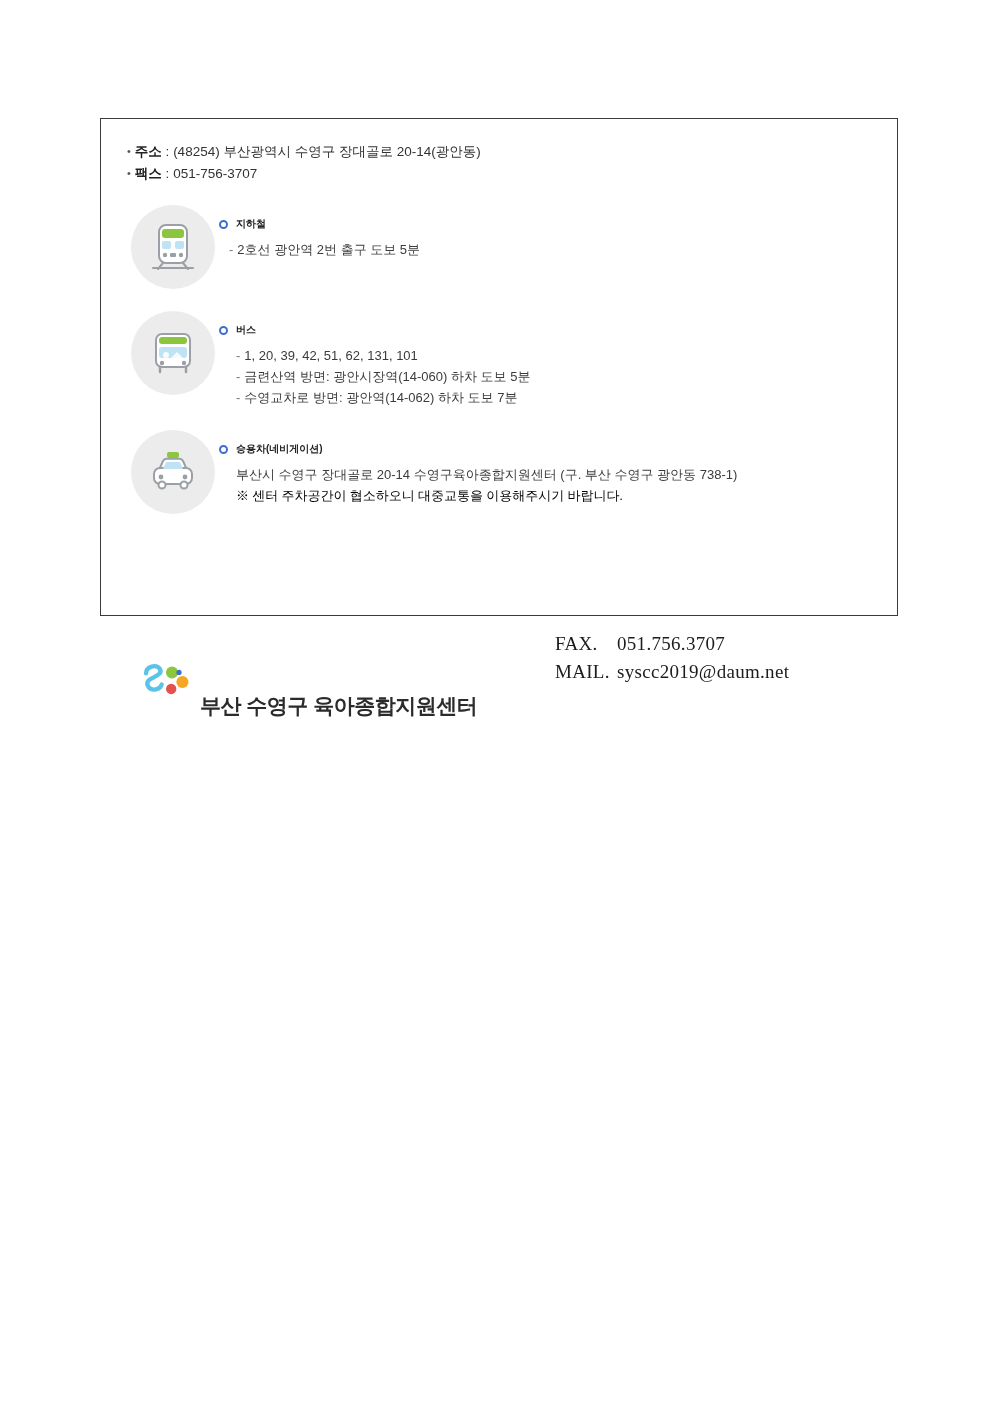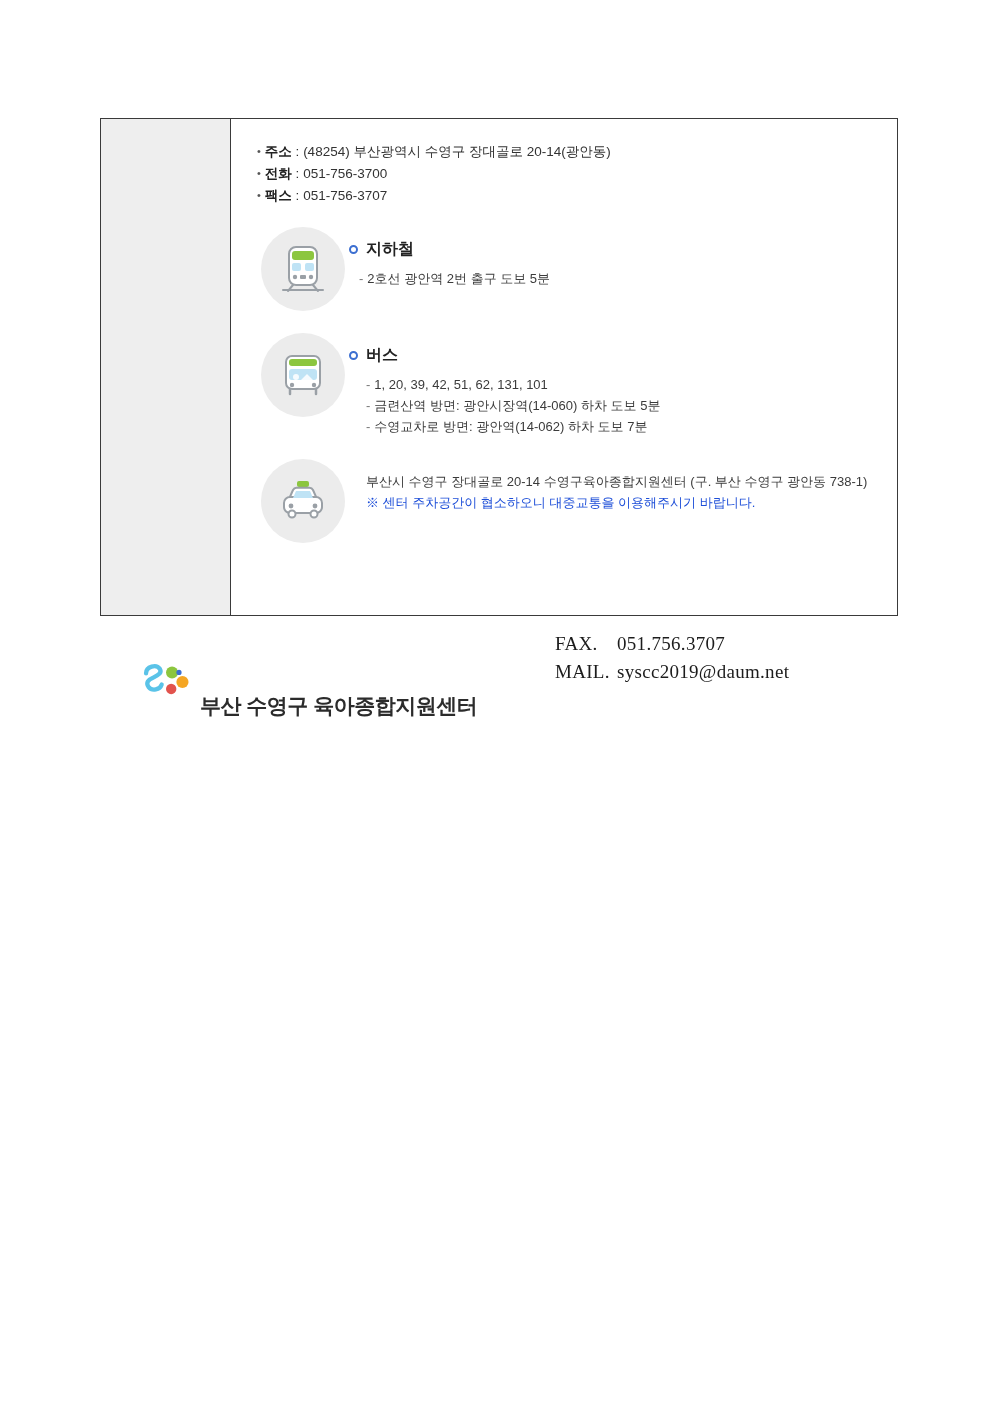--- a/index.html
+++ b/index.html
@@ -33,6 +33,7 @@
     border: 1px solid #3a3a3a;
     box-sizing: border-box;
     display: flex;
+    flex-direction: column;
   }
   .panel-left {
     width: 130px;

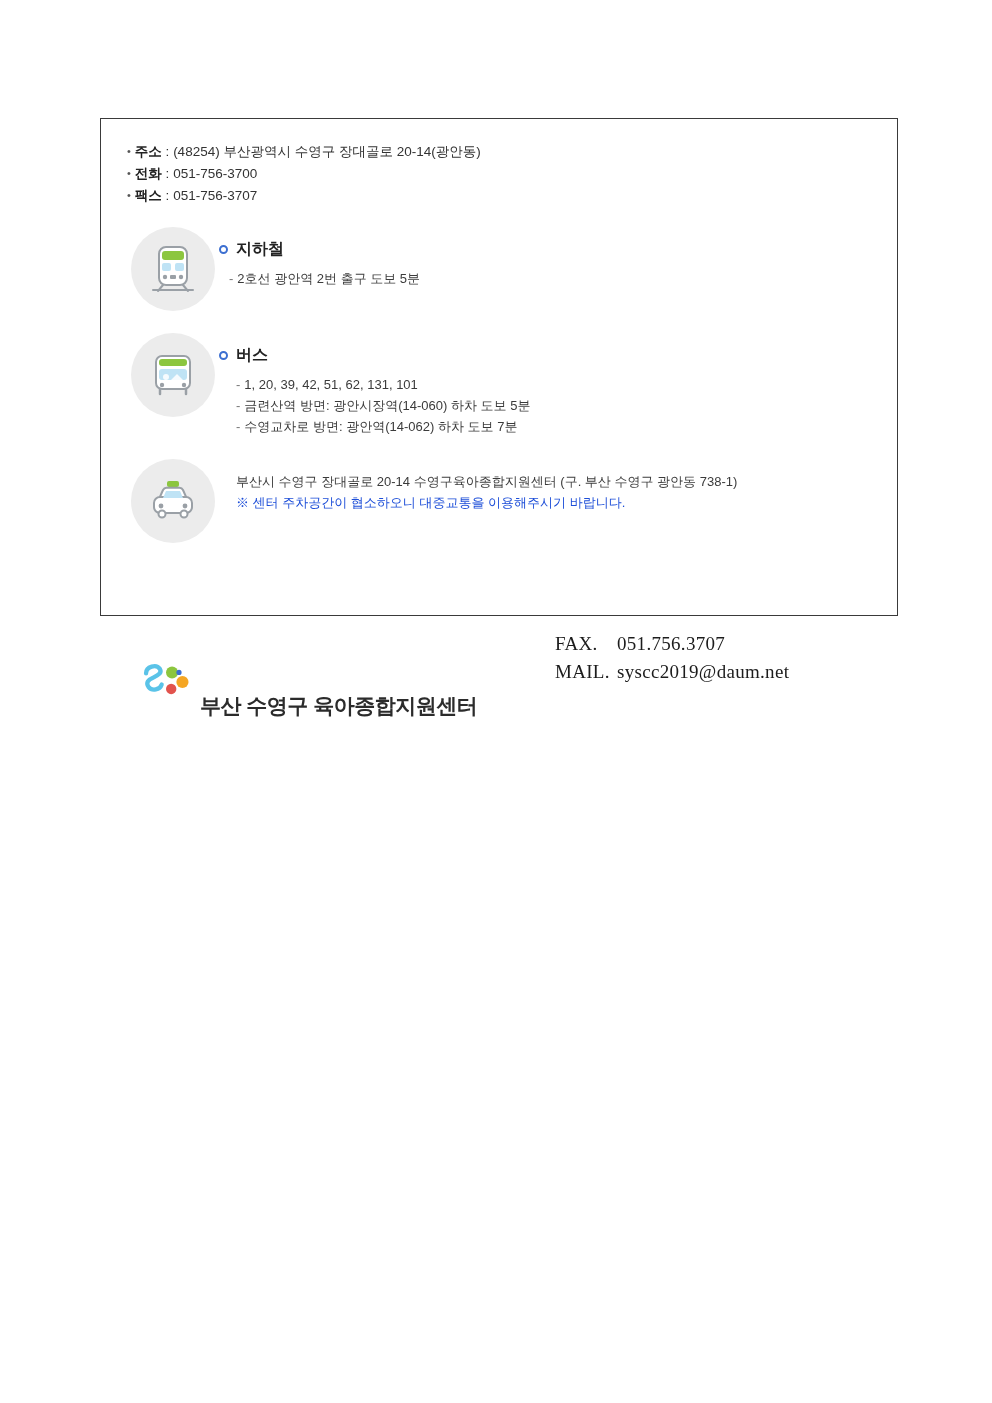--- a/index.html
+++ b/index.html
@@ -202,9 +202,6 @@
       <ul class="contact-list">
         <li>
           <span class="dot">•</span><span class="lbl">주소</span> : <span>(48254) 부산광역시 수영구 장대골로 20-14(광안동)</span>
-        </li>
-        <li>
-          <span class="dot">•</span><span class="lbl">전화</span> : <span>051-756-3700</span>
         </li>
         <li>
           <span class="dot">•</span><span class="lbl">팩스</span> : <span>051-756-3707</span>

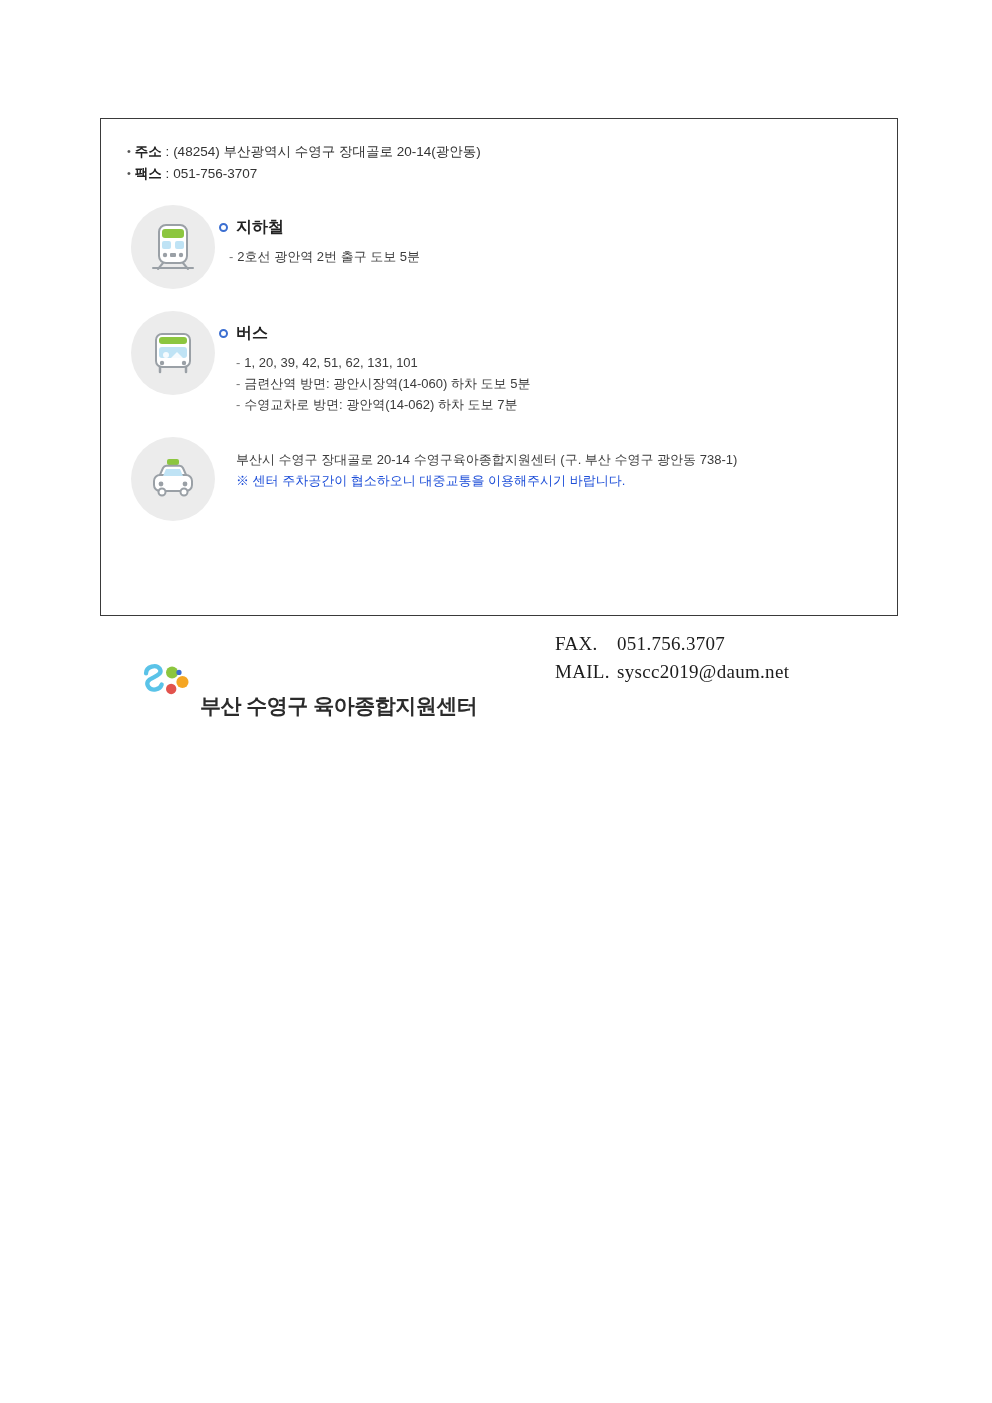--- a/index.html
+++ b/index.html
@@ -117,7 +117,7 @@
     box-sizing: border-box;
   }
   .trans-title {
-    font-size: 16px;
+    font-size: 10px;
     font-weight: bold;
     color: #222222;
   }

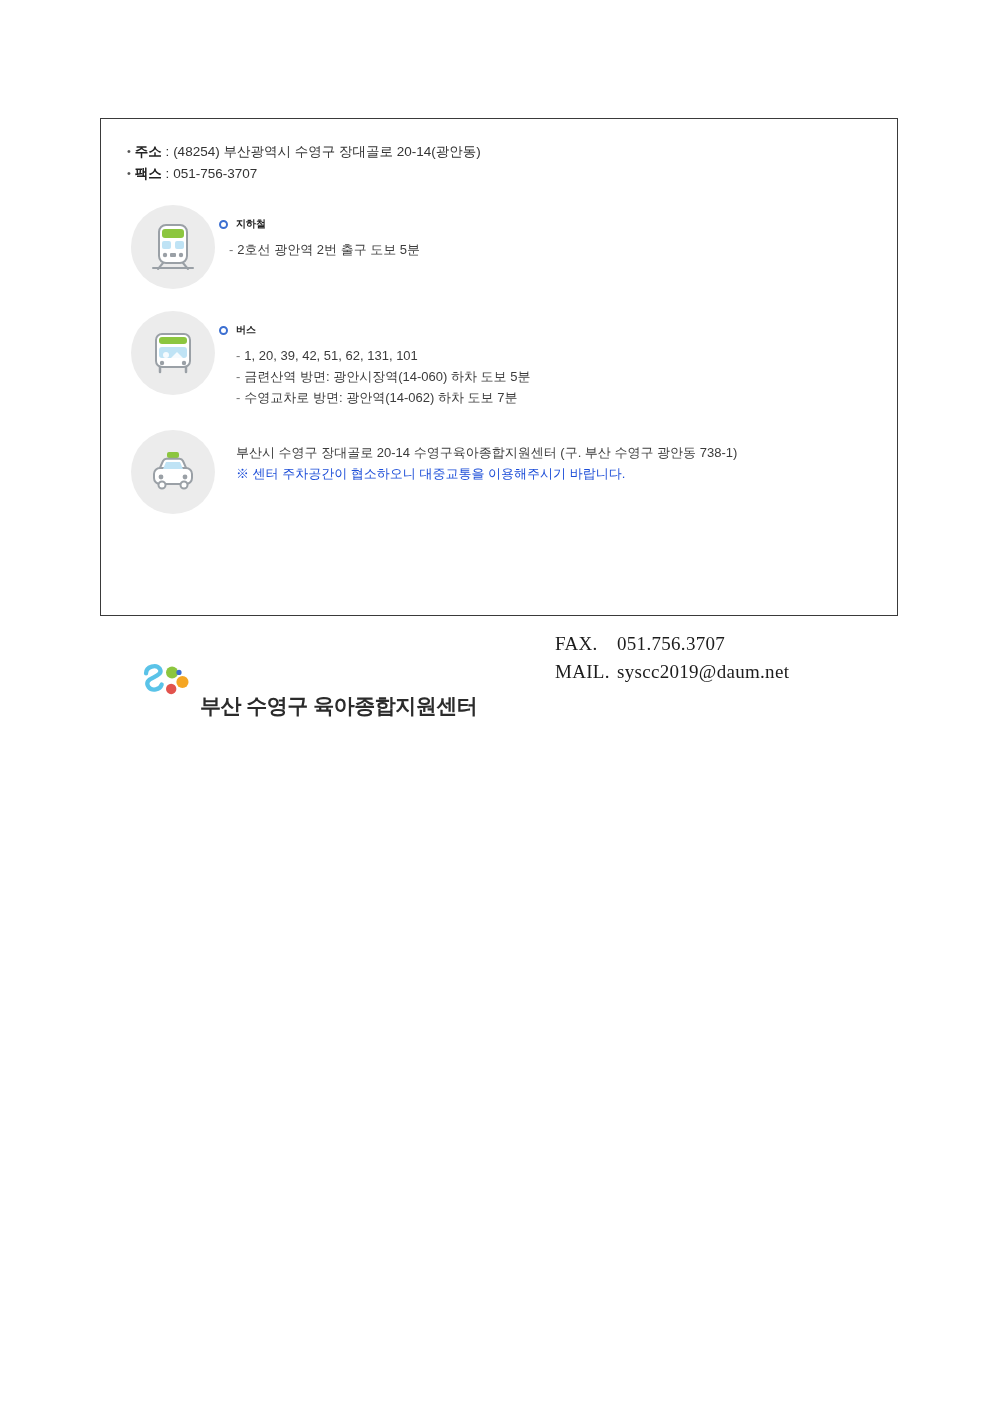--- a/index.html
+++ b/index.html
@@ -283,6 +283,10 @@
             </div>
           </div>
           <div class="trans-body">
+            <div class="trans-head">
+              <span class="bullet-ring"></span>
+              <span class="trans-title">승용차(네비게이션)</span>
+            </div>
             <ul class="trans-lines">
               <li class="plain">부산시 수영구 장대골로 20-14 수영구육아종합지원센터 (구. 부산 수영구 광안동 738-1)</li>
               <li class="warn plain">※ 센터 주차공간이 협소하오니 대중교통을 이용해주시기 바랍니다.</li>

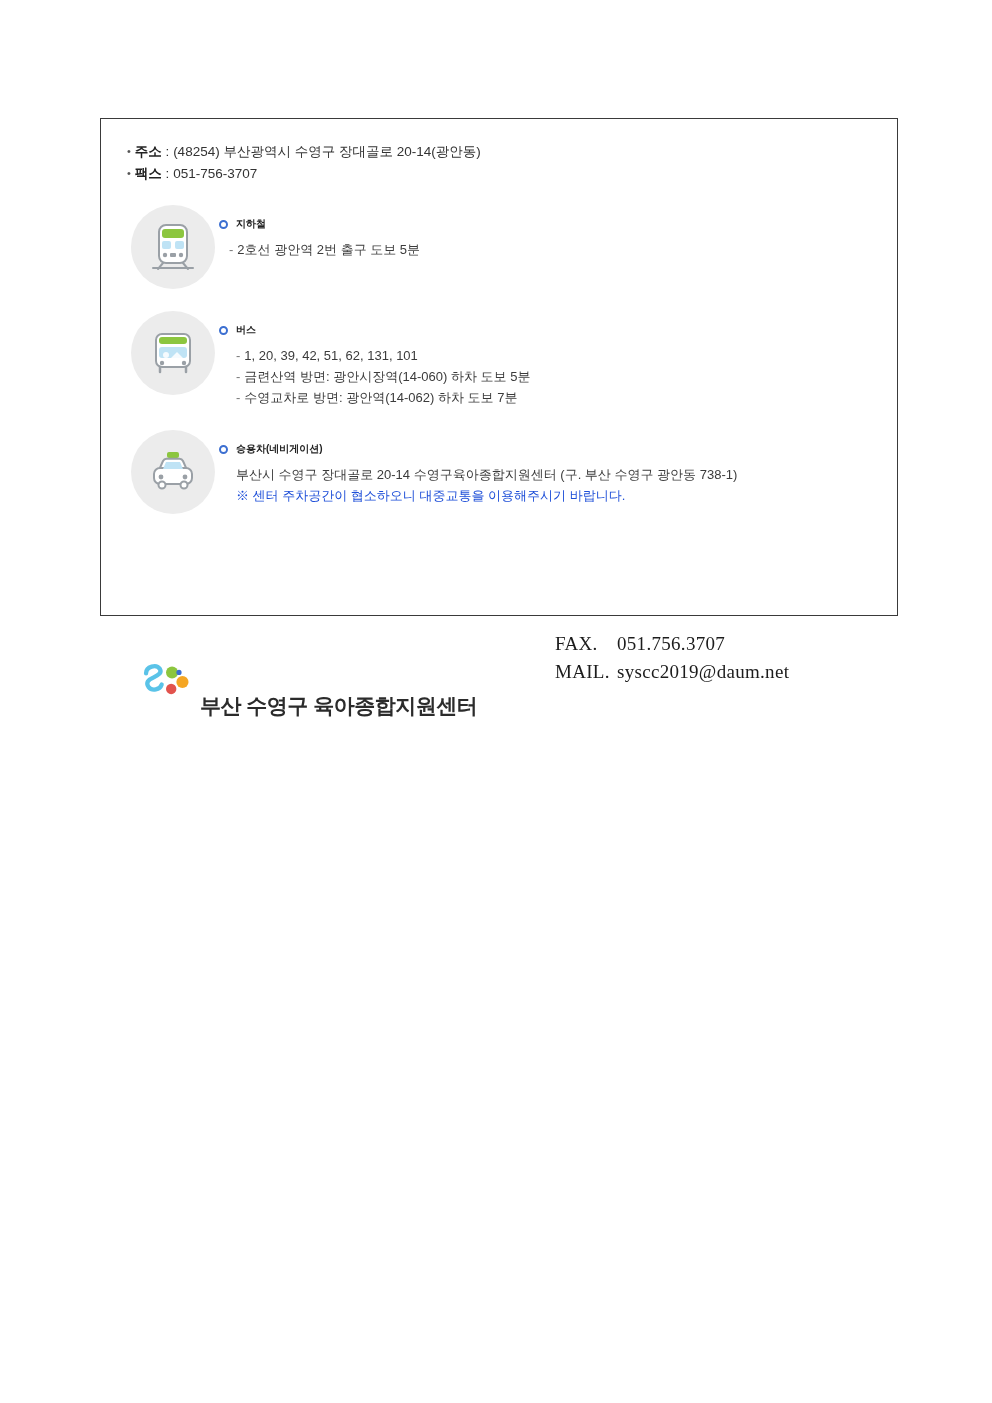--- a/index.html
+++ b/index.html
@@ -138,7 +138,8 @@
     margin-right: 4px;
   }
   .trans-lines li.warn {
-    color: #1d4ed8;
+    color: #000000;
+    font-family: Liberation Serif, serif;
   }
   .trans-lines li.plain {
     margin-left: 0;

